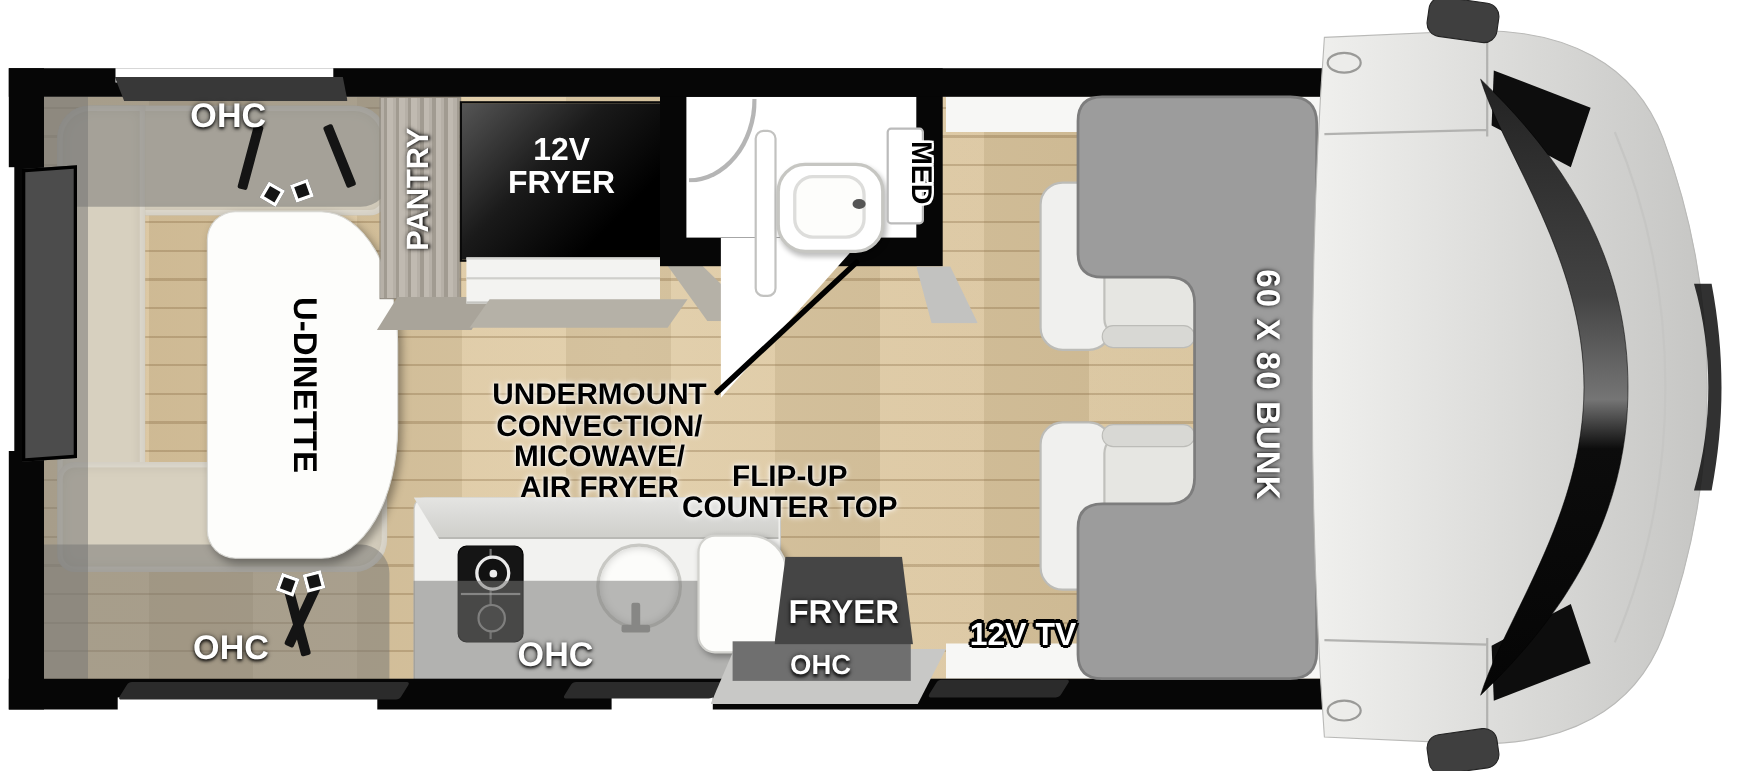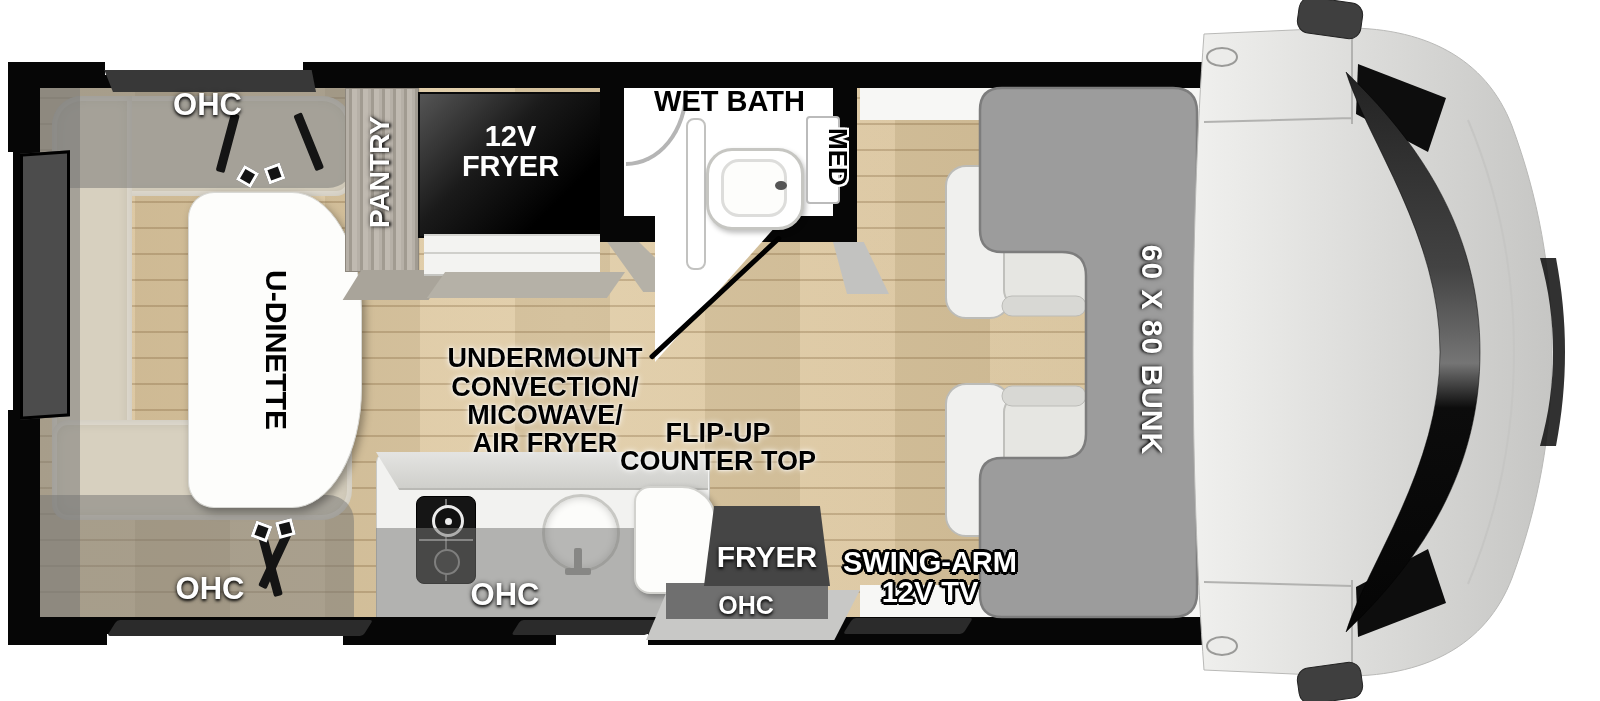--- a/index.html
+++ b/index.html
@@ -213,7 +213,6 @@
     <span>FRYER</span>
   </div>
 
-  <div class="lbl black-lbl" style="left:624px;top:86px;width:211px;height:30px;font-size:29px;">WET BATH</div>
   <div class="lbl outline-w" style="left:777px;top:143px;width:120px;height:28px;font-size:26px;font-weight:800;transform:rotate(90deg);">MED</div>
   <div class="lbl black-lbl" style="left:156px;top:334px;width:240px;height:32px;font-size:30px;transform:rotate(90deg);">U-DINETTE</div>
 

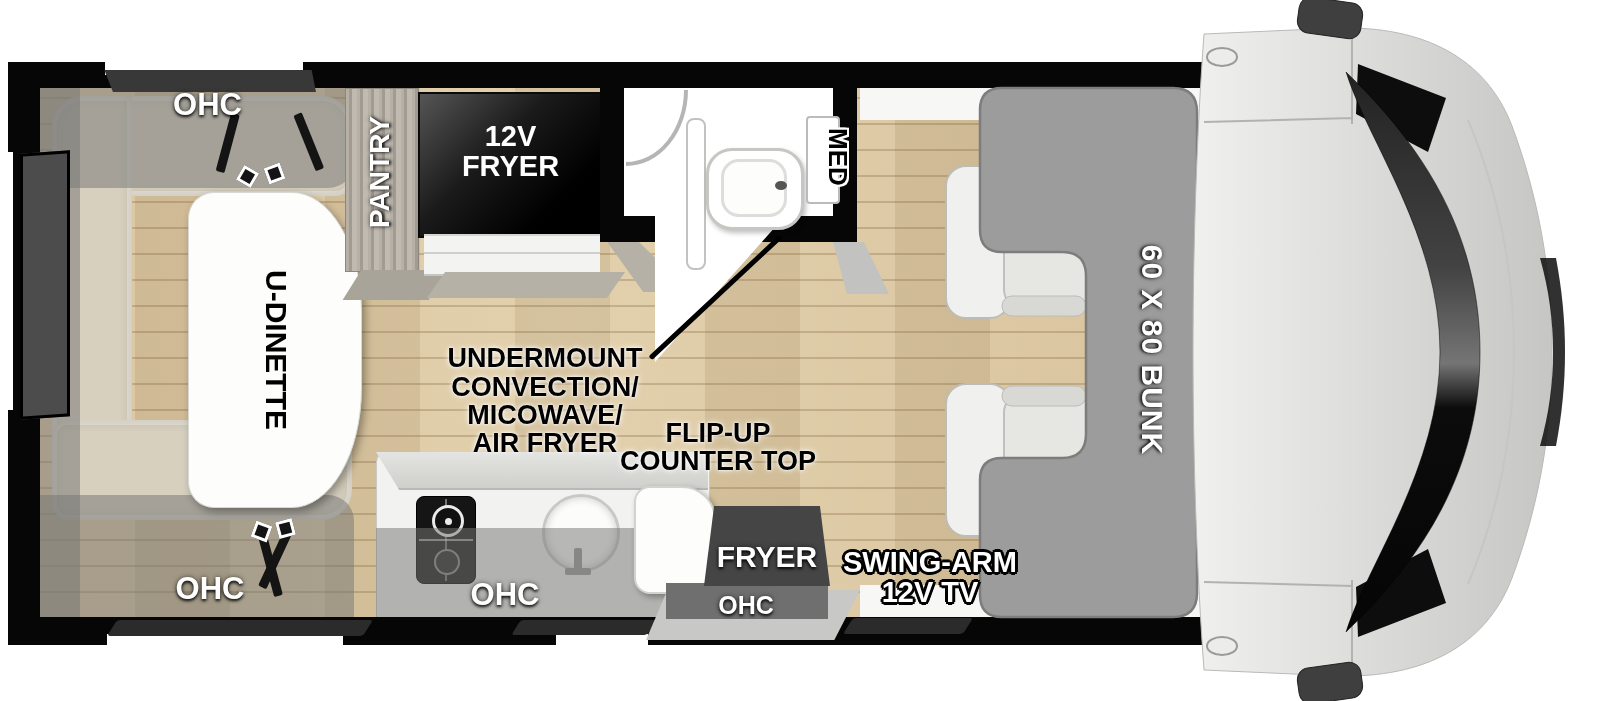--- a/index.html
+++ b/index.html
@@ -231,7 +231,6 @@
   <div class="lbl white-lbl" style="left:704px;top:540px;width:126px;height:34px;font-size:30px;">FRYER</div>
 
   <div class="lbl lbl-col outline-b" style="left:818px;top:544px;width:224px;height:66px;font-size:29px;font-weight:800;">
-    <span>SWING-ARM</span>
     <span>12V TV</span>
   </div>
 

